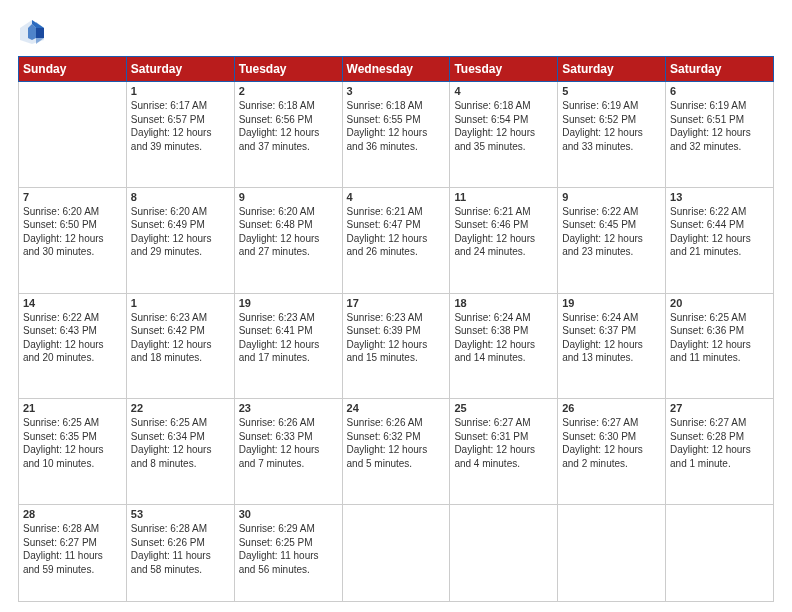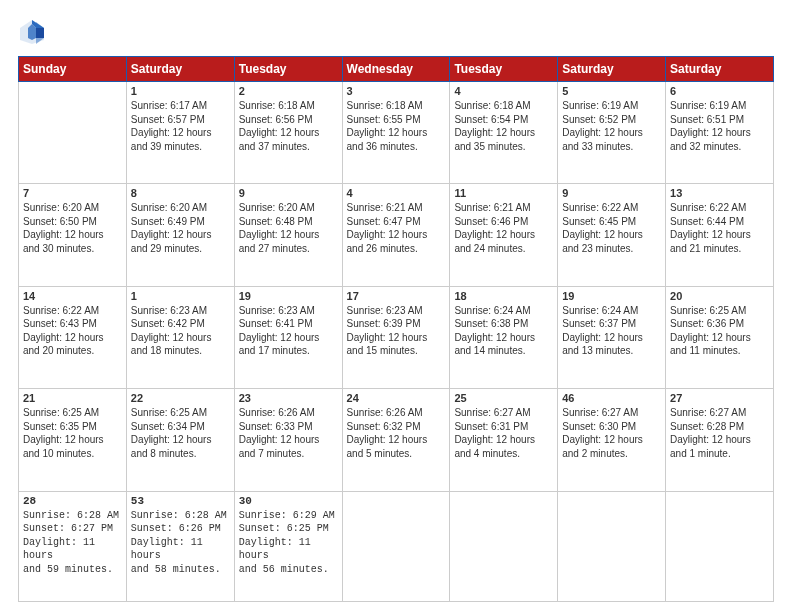--- a/index.html
+++ b/index.html
@@ -323,7 +323,7 @@
 and 4 minutes.</div>
           </td>
           <td>
-            <span class="day-num">46</span>
+            <span class="day-num">26</span>
             <div class="day-info" style="white-space: pre-line;">Sunrise: 6:27 AM
 Sunset: 6:30 PM
 Daylight: 12 hours

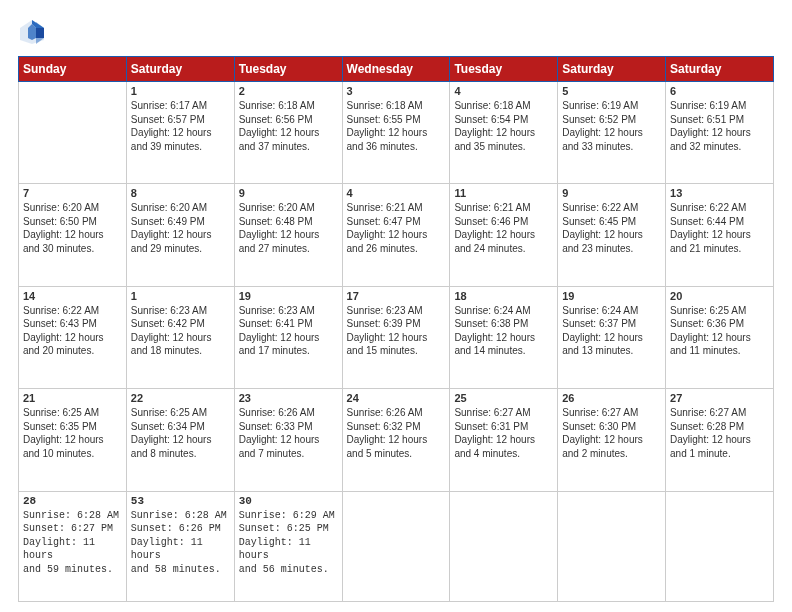--- a/index.html
+++ b/index.html
@@ -99,7 +99,6 @@
     }
     .last-row td {
       height: 70px;
-      font-family: Liberation Mono, monospace;
     }
   </style>
 </head>

